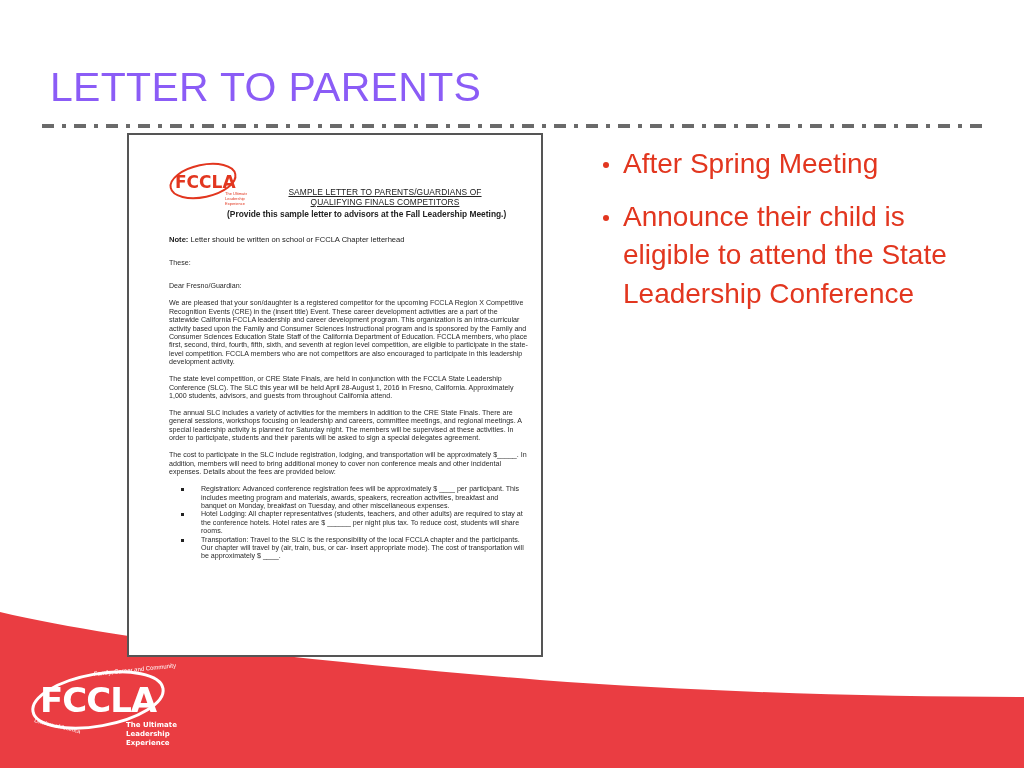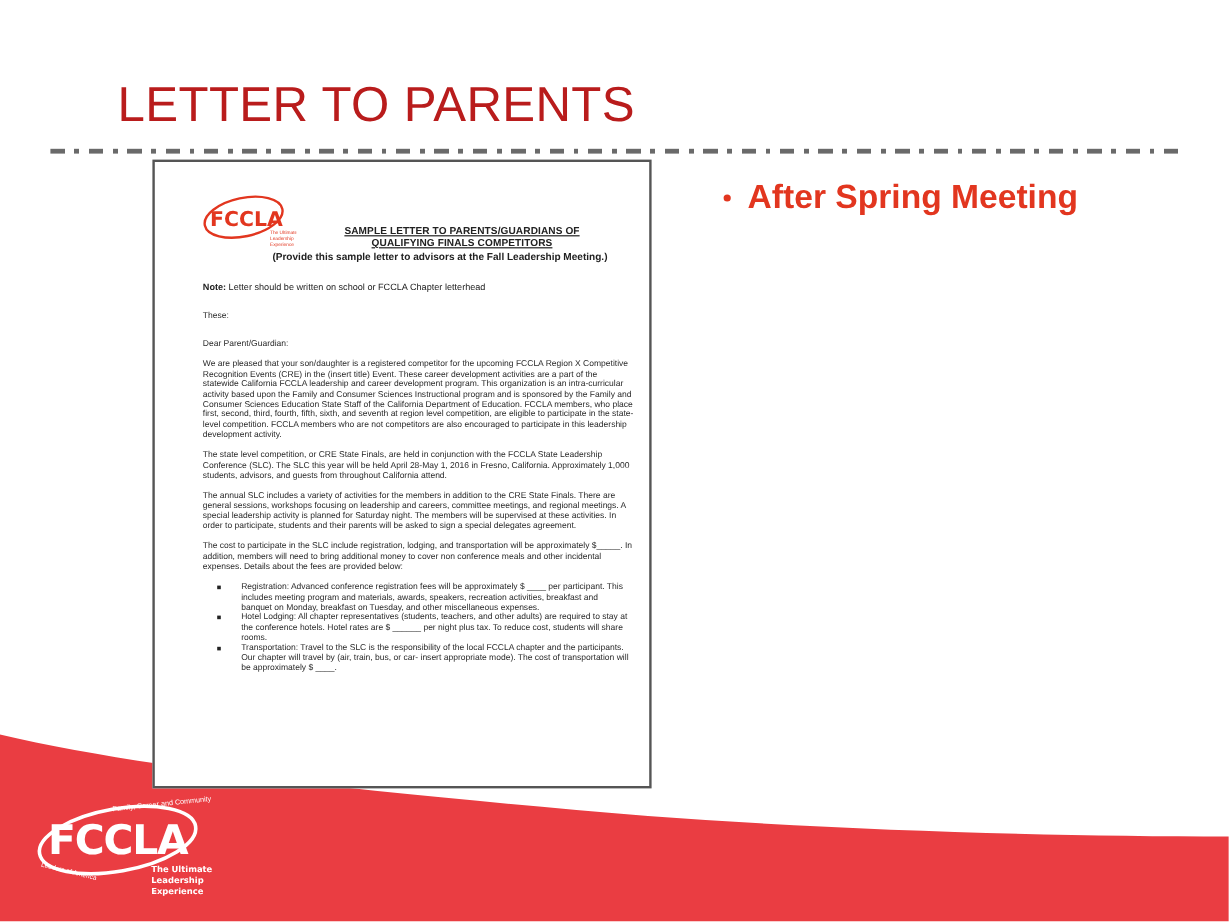--- a/index.html
+++ b/index.html
@@ -9,8 +9,8 @@
   }
   .slide-title {
     position:absolute; left:50px; top:64px;
-    font-size:41px; color:#b91c1c; letter-spacing:0.3px;
-    font-family:"Liberation Sans", sans-serif; white-space:nowrap;margin-left:48px;
+    font-size:41px; color:#8b5cf6; letter-spacing:0.3px;
+    font-family:"Liberation Sans", sans-serif; white-space:nowrap;
   }
   .title-rule {
     position:absolute; left:42px; top:124px; width:940px; height:4px;

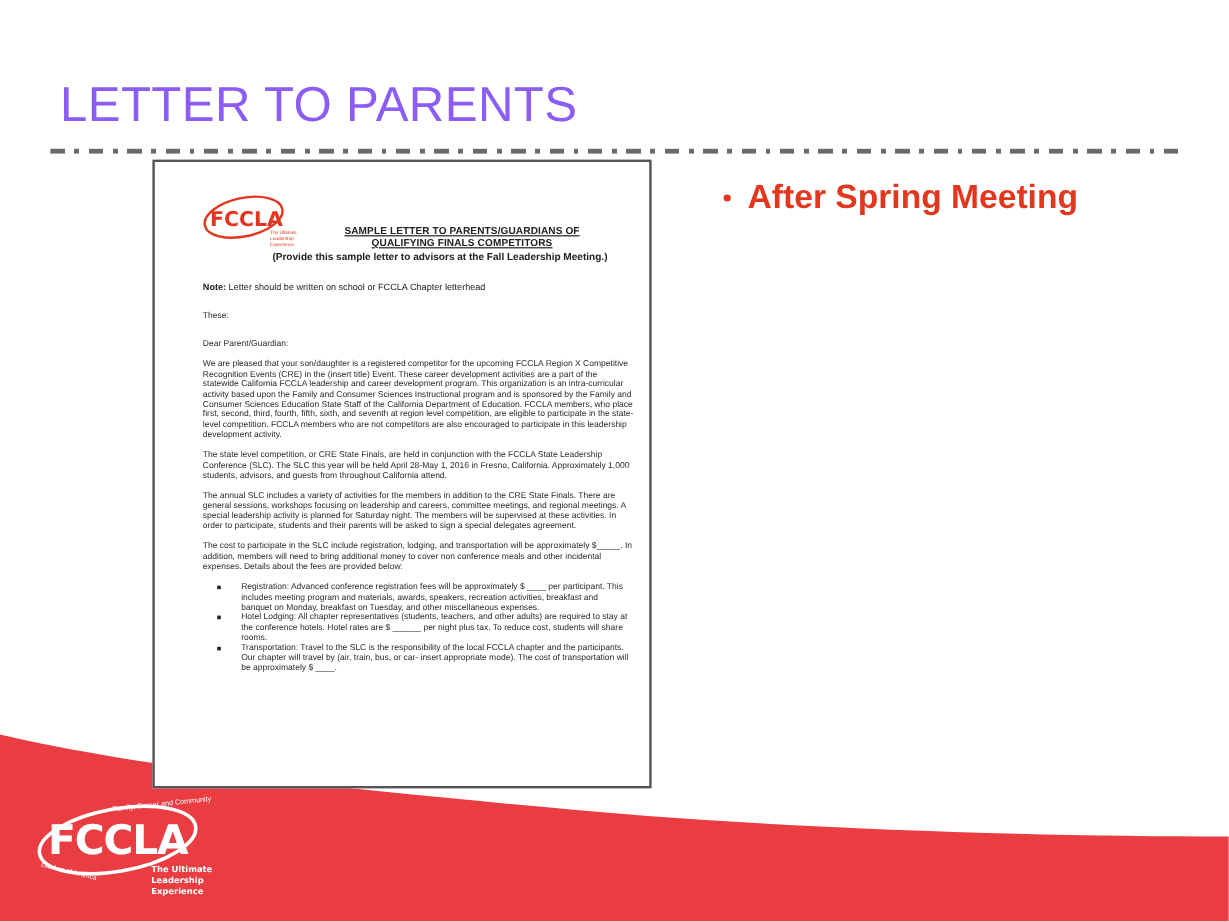--- a/index.html
+++ b/index.html
@@ -51,7 +51,7 @@
   }
   .bullets li {
     position:relative; padding-left:18px; margin-bottom:14px;
-    font-size:28px; line-height:38.5px; color:#e2361f;font-weight:bold;
+    font-size:28px; line-height:38.5px; color:#e2361f;
   }
   .bullets li .dot {
     position:absolute; left:-2px; top:17px; width:6px; height:6px;

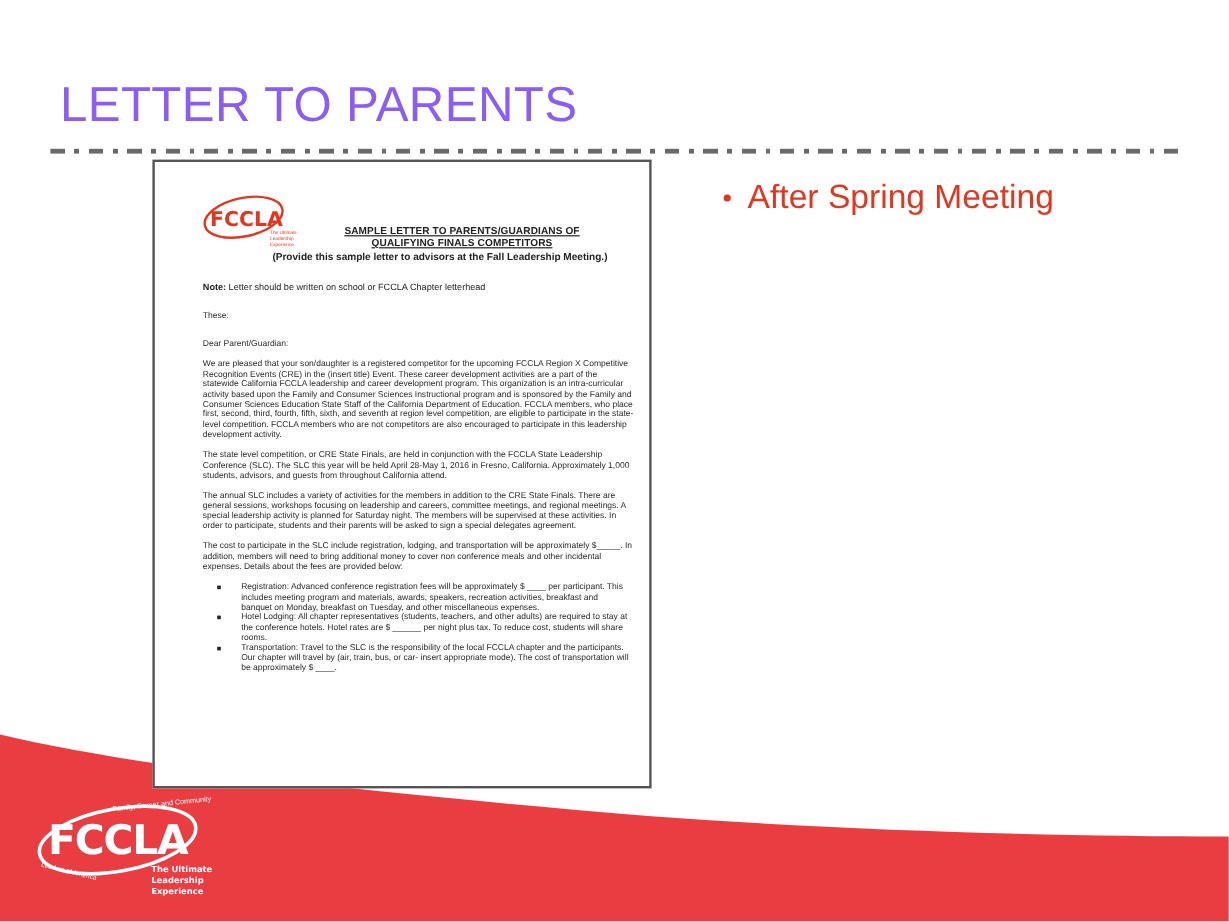--- a/index.html
+++ b/index.html
@@ -27,7 +27,7 @@
   .letter-logo { position:absolute; left:38px; top:22px; width:80px; height:52px; }
   .letter-heading {
     position:absolute; left:136px; top:52px; width:240px; text-align:center;
-    font-size:8.4px; line-height:10px; text-decoration:underline; letter-spacing:0.1px;font-weight:bold;
+    font-size:8.4px; line-height:10px; text-decoration:underline; letter-spacing:0.1px;
   }
   .letter-instr {
     position:absolute; left:98px; top:74px; font-size:8.4px; font-weight:bold; white-space:nowrap;

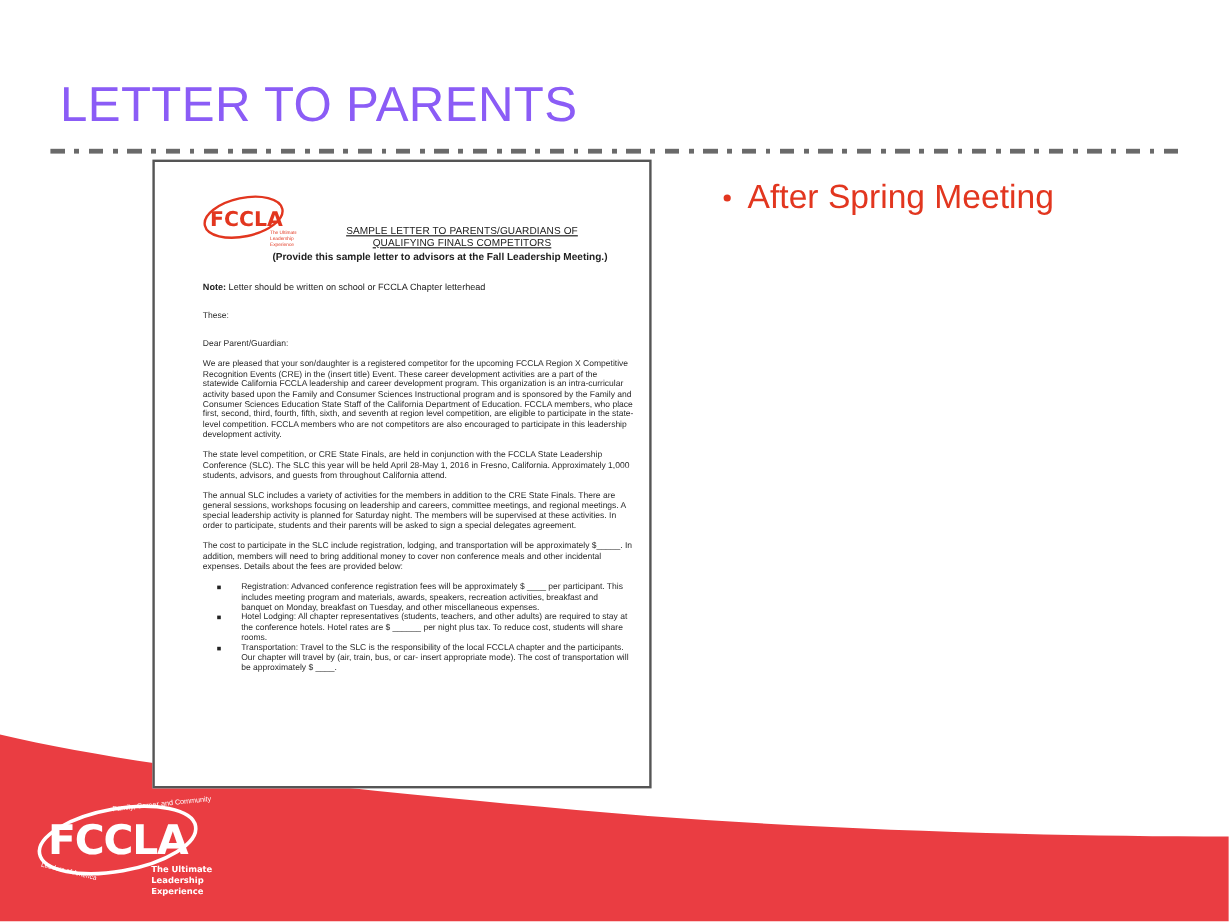--- a/index.html
+++ b/index.html
@@ -100,6 +100,7 @@
 
 <ul class="bullets">
   <li><span class="dot"></span><span>After Spring Meeting</span></li>
+  <li><span class="dot"></span><span>Announce their child is eligible to attend the State Leadership Conference</span></li>
 </ul>
 
 <svg class="footer-logo" viewBox="0 0 150 90">

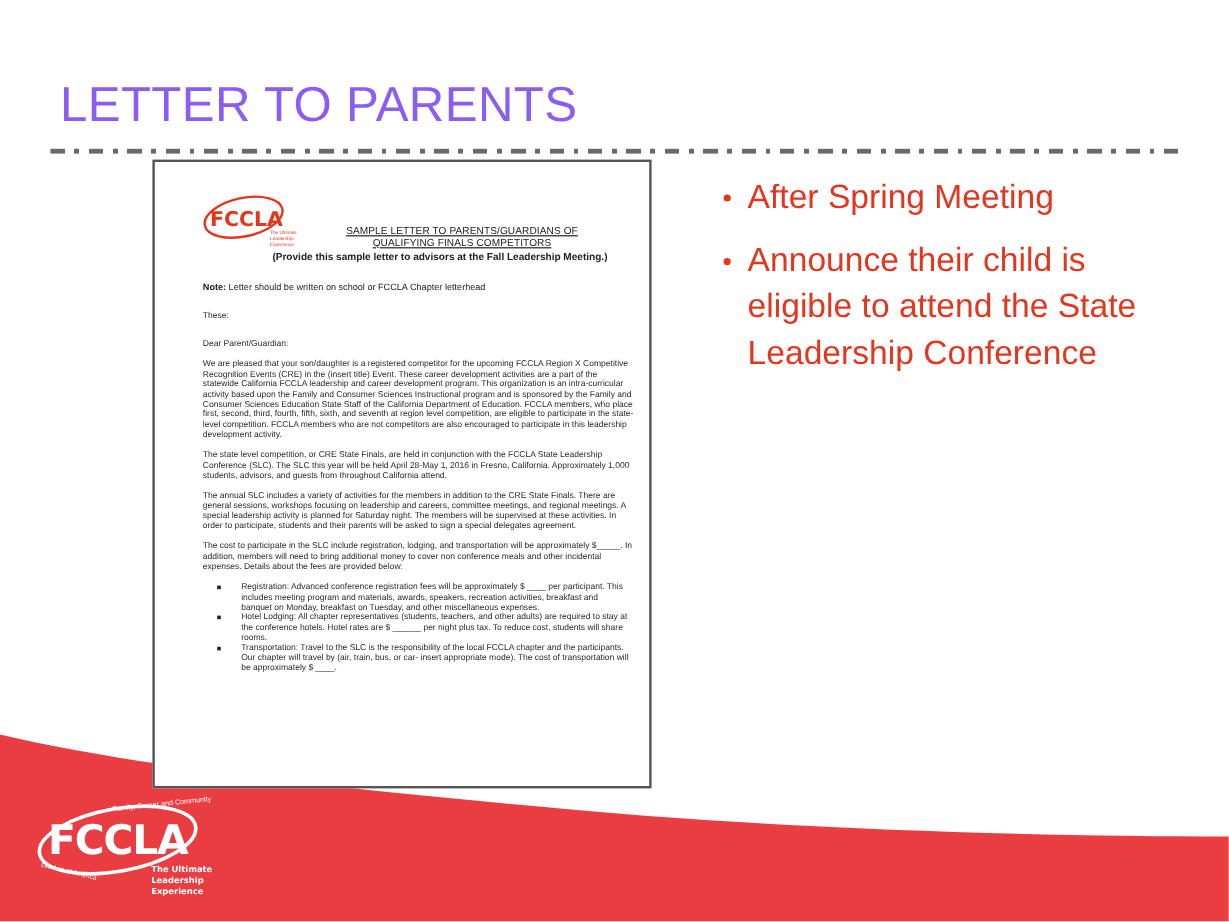--- a/index.html
+++ b/index.html
@@ -85,7 +85,7 @@
   <div class="letter-note"><b>Note:</b><span> Letter should be written on school or FCCLA Chapter letterhead</span></div>
   <div class="letter-body">
     <p style="margin-bottom:15px;">These:</p>
-    <p>Dear Parent/Guardian:</p>
+    <p>Dear Fresno/Guardian:</p>
     <p><span>We are pleased that your son/daughter is a registered competitor for the upcoming FCCLA Region X Competitive Recognition Events (CRE) in the (</span><span class="u">insert title</span><span>) Event. These career development activities are a part of the statewide California FCCLA leadership and career development program. This organization is an intra-curricular activity based upon the Family and Consumer Sciences Instructional program and is sponsored by the Family and Consumer Sciences Education State Staff of the California Department of Education. FCCLA members, who place first, second, third, fourth, fifth, sixth, and seventh at region level competition, are eligible to participate in the state-level competition. FCCLA members who are not competitors are also encouraged to participate in this leadership development activity.</span></p>
     <p>The state level competition, or CRE State Finals, are held in conjunction with the FCCLA State Leadership Conference (SLC). The SLC this year will be held April 28-May 1, 2016 in Fresno, California. Approximately 1,000 students, advisors, and guests from throughout California attend.</p>
     <p>The annual SLC includes a variety of activities for the members in addition to the CRE State Finals. There are general sessions, workshops focusing on leadership and careers, committee meetings, and regional meetings. A special leadership activity is planned for Saturday night. The members will be supervised at these activities. In order to participate, students and their parents will be asked to sign a special delegates agreement.</p>

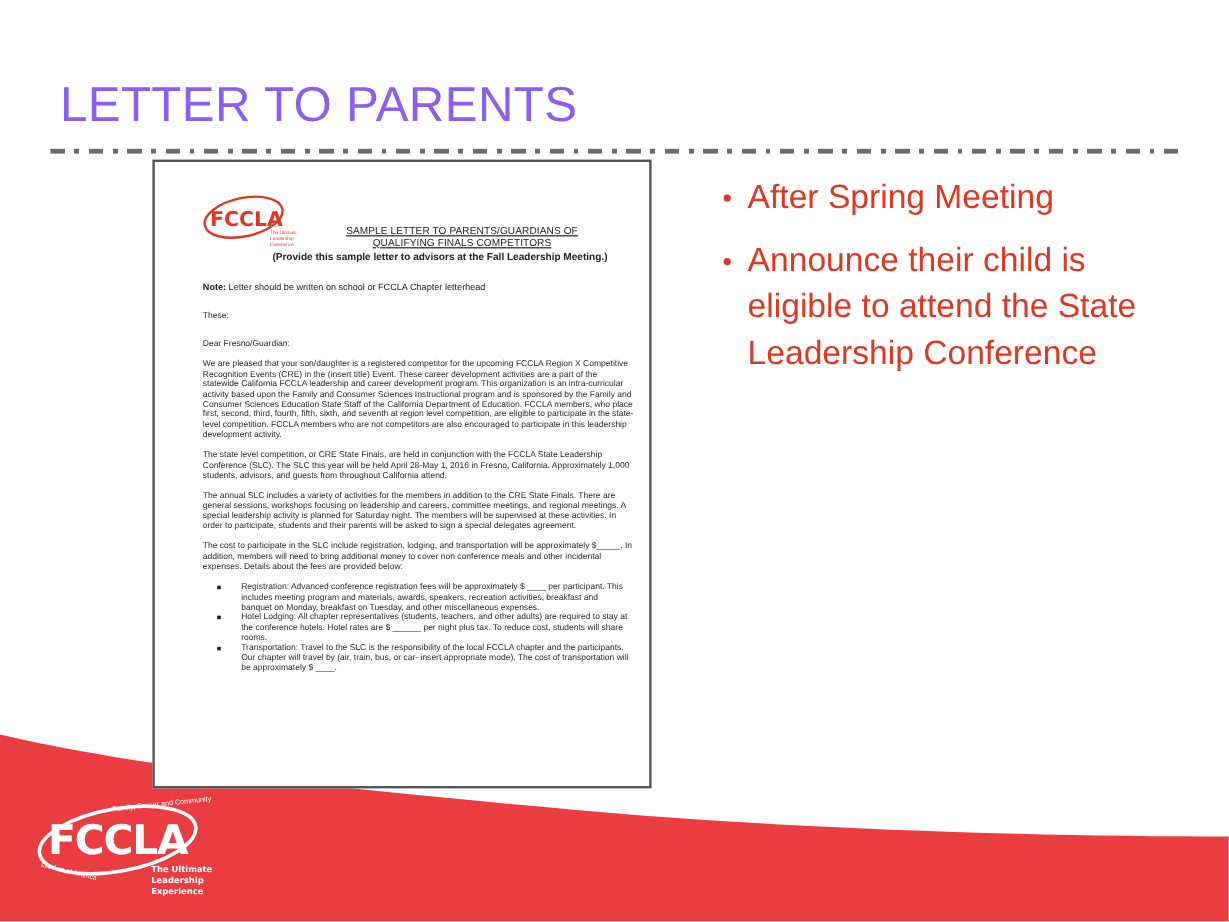--- a/index.html
+++ b/index.html
@@ -87,7 +87,7 @@
     <p style="margin-bottom:15px;">These:</p>
     <p>Dear Fresno/Guardian:</p>
     <p><span>We are pleased that your son/daughter is a registered competitor for the upcoming FCCLA Region X Competitive Recognition Events (CRE) in the (</span><span class="u">insert title</span><span>) Event. These career development activities are a part of the statewide California FCCLA leadership and career development program. This organization is an intra-curricular activity based upon the Family and Consumer Sciences Instructional program and is sponsored by the Family and Consumer Sciences Education State Staff of the California Department of Education. FCCLA members, who place first, second, third, fourth, fifth, sixth, and seventh at region level competition, are eligible to participate in the state-level competition. FCCLA members who are not competitors are also encouraged to participate in this leadership development activity.</span></p>
-    <p>The state level competition, or CRE State Finals, are held in conjunction with the FCCLA State Leadership Conference (SLC). The SLC this year will be held April 28-May 1, 2016 in Fresno, California. Approximately 1,000 students, advisors, and guests from throughout California attend.</p>
+    <p>The state level competition, or CRE State Finals, are held in conjunction with the FCCLA State Leadership Conference (SLC). The SLC this year will be held April 28-August 1, 2016 in Fresno, California. Approximately 1,000 students, advisors, and guests from throughout California attend.</p>
     <p>The annual SLC includes a variety of activities for the members in addition to the CRE State Finals. There are general sessions, workshops focusing on leadership and careers, committee meetings, and regional meetings. A special leadership activity is planned for Saturday night. The members will be supervised at these activities. In order to participate, students and their parents will be asked to sign a special delegates agreement.</p>
     <p>The cost to participate in the SLC include registration, lodging, and transportation will be approximately $_____. In addition, members will need to bring additional money to cover non conference meals and other incidental expenses. Details about the fees are provided below:</p>
     <ul>

